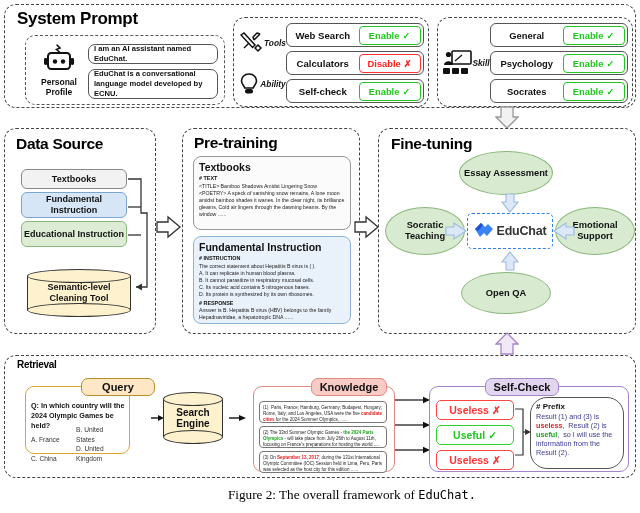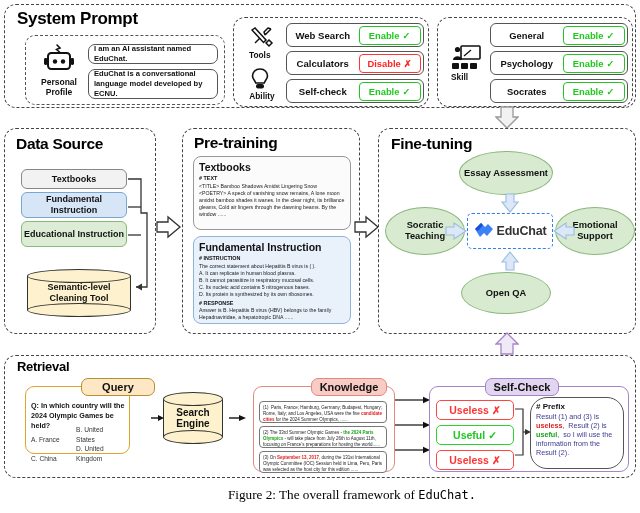--- a/index.html
+++ b/index.html
@@ -27,7 +27,7 @@
   #tools-panel{left:228px;top:12px;width:196px;height:90px;}
   #skill-panel{left:432px;top:12px;width:196px;height:90px;}
   .icon-col{position:absolute;left:6px;top:4px;width:44px;height:82px;display:flex;flex-direction:column;align-items:center;justify-content:space-around;}
-  .icon-unit{display:flex;flex-direction:column;}
+  .icon-unit{display:flex;flex-direction:row;align-items:center;font-style:italic;}
   .icon-unit .cap{font-size:8.3px;font-weight:bold;margin-top:0px;}
   .opt-col{position:absolute;left:52px;top:5px;width:138px;height:80px;display:flex;flex-direction:column;justify-content:space-between;}
   .opt-row{height:24px;border:1.3px solid #555;border-radius:6px;box-sizing:border-box;display:flex;align-items:center;background:#fff;}

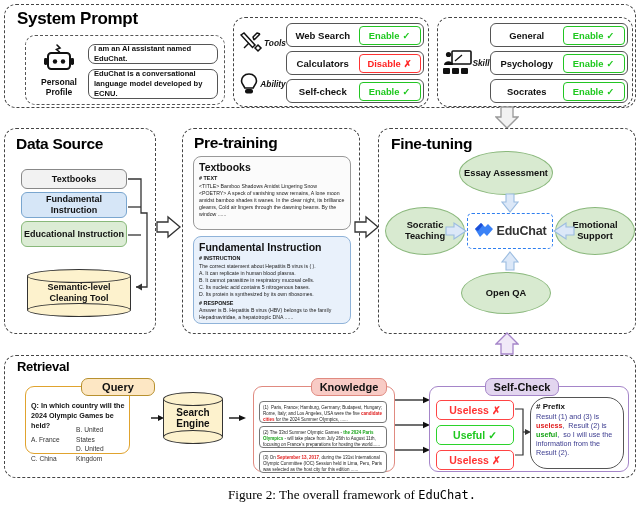--- a/index.html
+++ b/index.html
@@ -85,7 +85,7 @@
 
   
   #retrieval{left:4px;top:355px;width:632px;height:123px;}
-  #retrieval .sect-title{left:12px;top:3px;font-size:13px;}
+  #retrieval .sect-title{left:12px;top:3px;font-size:10px;}
 
   .tagbox{position:absolute;border:1.3px solid #b8912f;border-radius:7px;box-sizing:border-box;background:#fde7c4;
           display:flex;align-items:center;justify-content:center;font-size:11px;font-weight:bold;z-index:5;margin-left:48px;}

